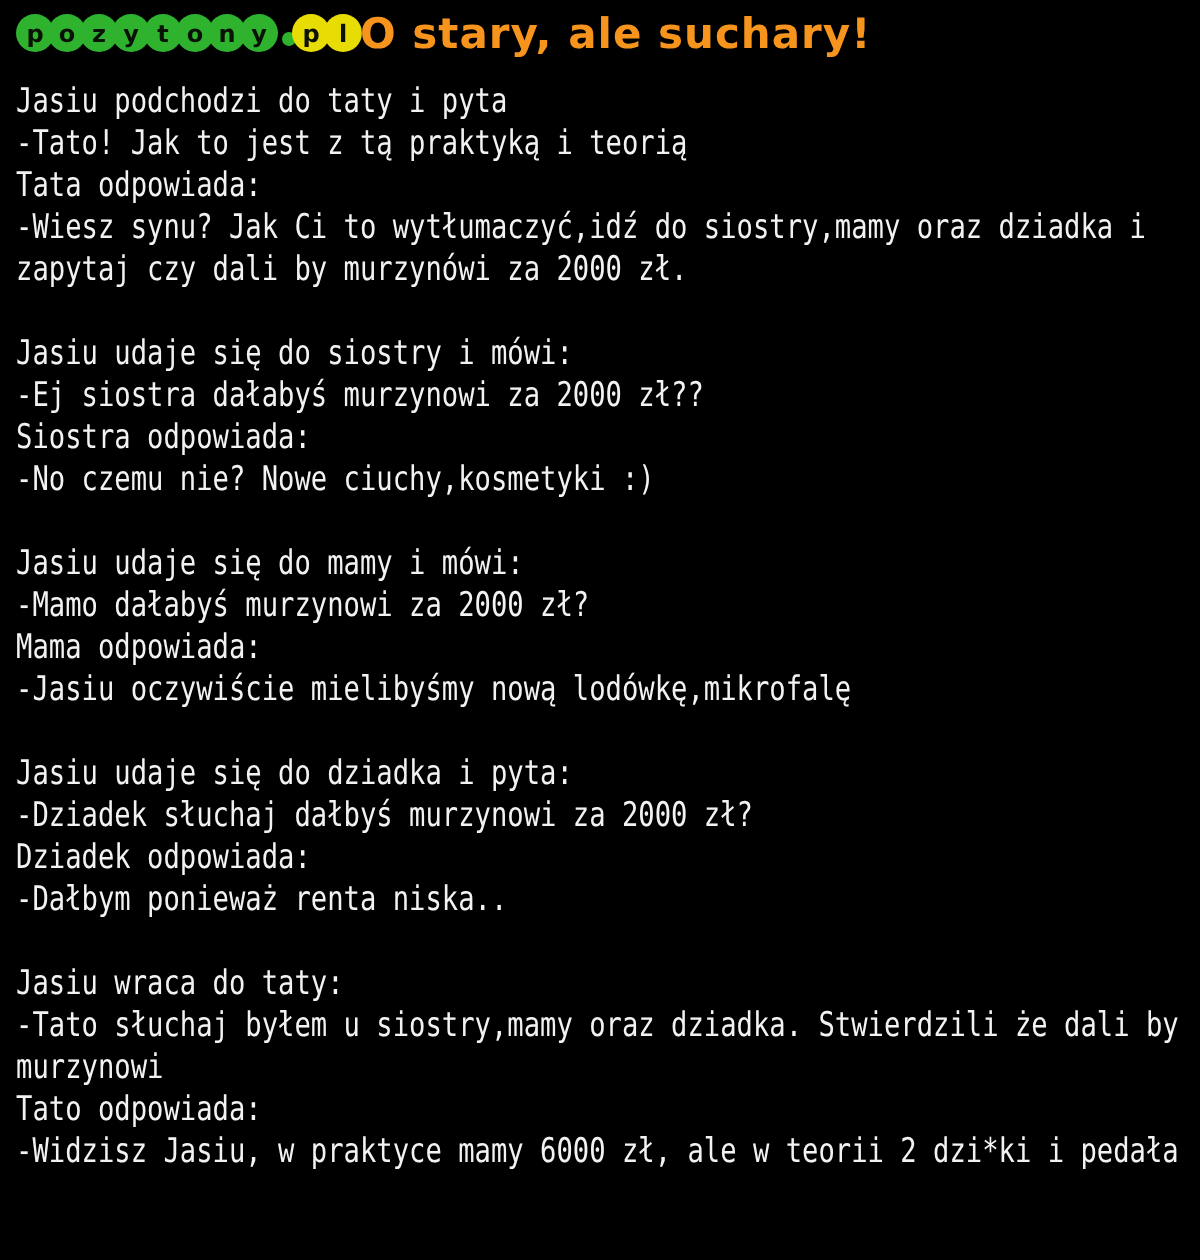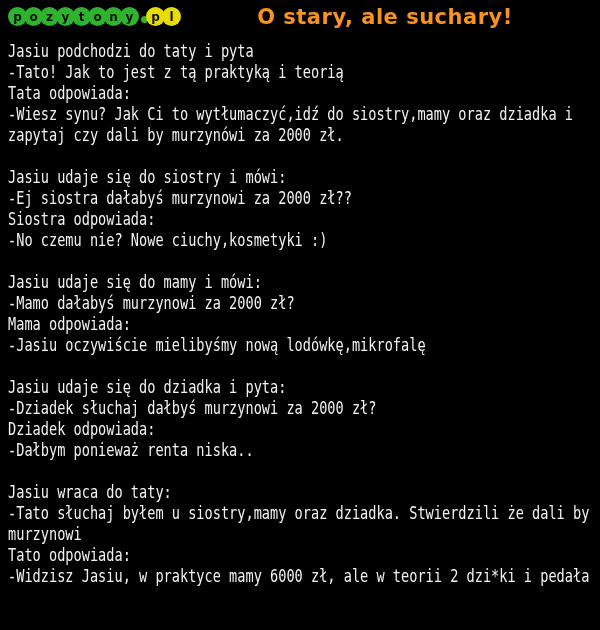--- a/index.html
+++ b/index.html
@@ -63,7 +63,7 @@
     left: 180px;
     right: 10px;
     top: 5px;
-    text-align: center;
+    text-align: left;
     font-family: "DejaVu Sans", sans-serif;
     font-weight: bold;
     font-size: 21px;

